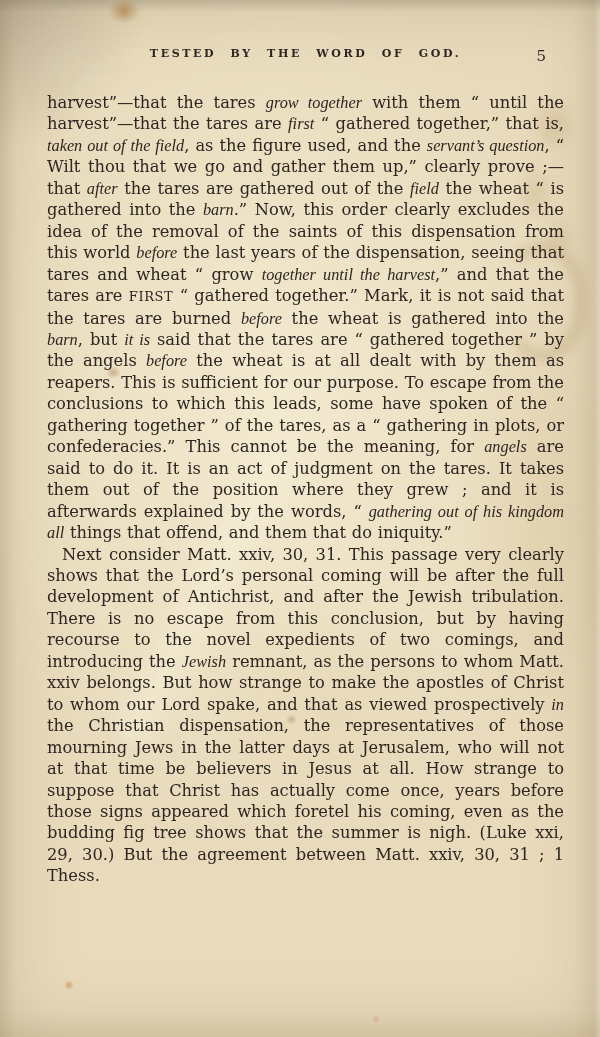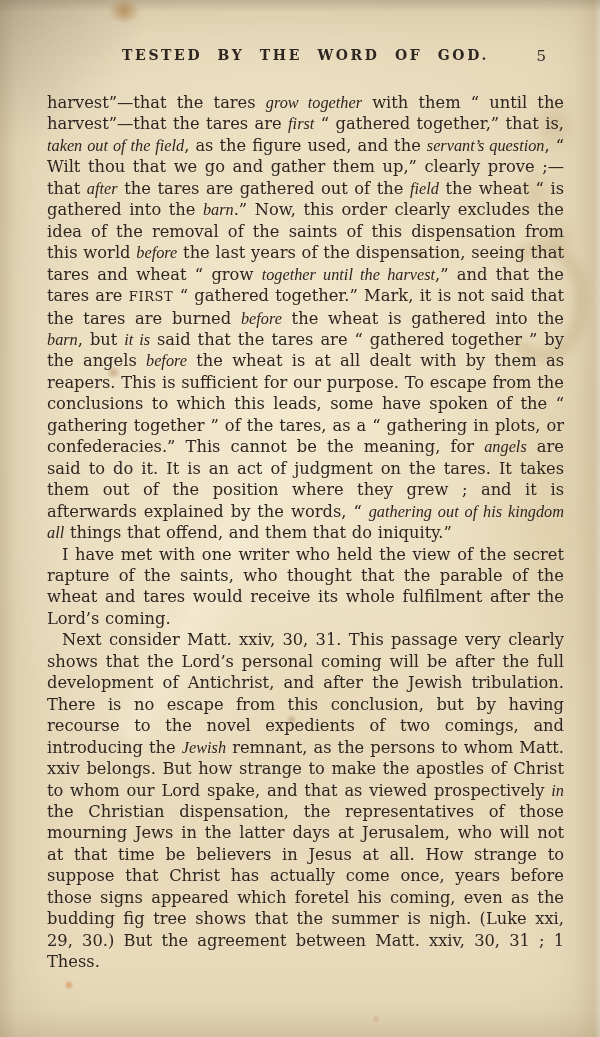--- a/index.html
+++ b/index.html
@@ -55,7 +55,7 @@
   .page-header { position: absolute; top: 47px; left: 47px; width: 517px; height: 22px; }
   .running-title {
     display: block; text-align: center;
-    font-size: 14px; font-weight: 700; letter-spacing: 2.6px; word-spacing: 8px;
+    font-size: 11px; font-weight: 700; letter-spacing: 2.6px; word-spacing: 8px;
     color: var(--ink, #2e2620);
   }
   .page-number {

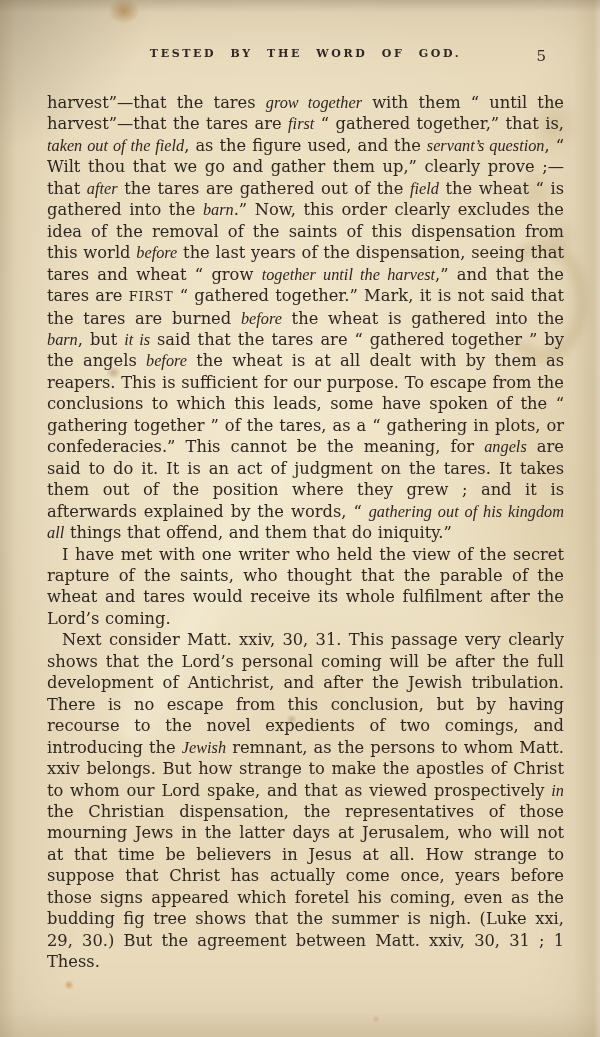--- a/index.html
+++ b/index.html
@@ -101,7 +101,6 @@
 
   <main class="page-body">
       <p><span>harvest”—that the tares </span><em>grow together</em><span> with them “ until the harvest”—that the tares are </span><em>first</em><span> “ gathered together,” that is, </span><em>taken out of the field</em><span>, as the figure used, and the </span><em>servant’s question</em><span>, “ Wilt thou that we go and gather them up,” clearly prove ;—that </span><em>after</em><span> the tares are gathered out of the </span><em>field</em><span> the wheat “ is gathered into the </span><em>barn</em><span>.” Now, this order clearly excludes the idea of the removal of the saints of this dispensation from this world </span><em>before</em><span> the last years of the dispensation, seeing that tares and wheat “ grow </span><em>together until the harvest</em><span>,” and that the tares are </span><span class="sc">FIRST</span><span> “ gathered together.” Mark, it is not said that the tares are burned </span><em>before</em><span> the wheat is gathered into the </span><em>barn</em><span>, but </span><em>it is</em><span> said that the tares are “ gathered together ” by the angels </span><em>before</em><span> the wheat is at all dealt with by them as reapers. This is sufficient for our purpose. To escape from the conclusions to which this leads, some have spoken of the “ gathering together ” of the tares, as a “ gathering in plots, or confederacies.” This cannot be the meaning, for </span><em>angels</em><span> are said to do it. It is an act of judgment on the tares. It takes them out of the position where they grew ; and it is afterwards explained by the words, “ </span><em>gathering out of his kingdom all</em><span> things that offend, and them that do iniquity.”</span></p>
-      <p class="indent"><span>I have met with one writer who held the view of the secret rapture of the saints, who thought that the parable of the wheat and tares would receive its whole fulfilment after the Lord’s coming.</span></p>
       <p class="indent"><span>Next consider Matt. xxiv, 30, 31. This passage very clearly shows that the Lord’s personal coming will be after the full development of Antichrist, and after the Jewish tribulation. There is no escape from this conclusion, but by having recourse to the novel expedients of two comings, and introducing the </span><em>Jewish</em><span> remnant, as the persons to whom Matt. xxiv belongs. But how strange to make the apostles of Christ to whom our Lord spake, and that as viewed prospectively </span><em>in</em><span> the Christian dispensation, the representatives of those mourning Jews in the latter days at Jerusalem, who will not at that time be believers in Jesus at all. How strange to suppose that Christ has actually come once, years before those signs appeared which foretel his coming, even as the budding fig tree shows that the summer is nigh. (Luke xxi, 29, 30.) But the agreement between Matt. xxiv, 30, 31 ; 1 Thess.</span></p>
     </main>
 

